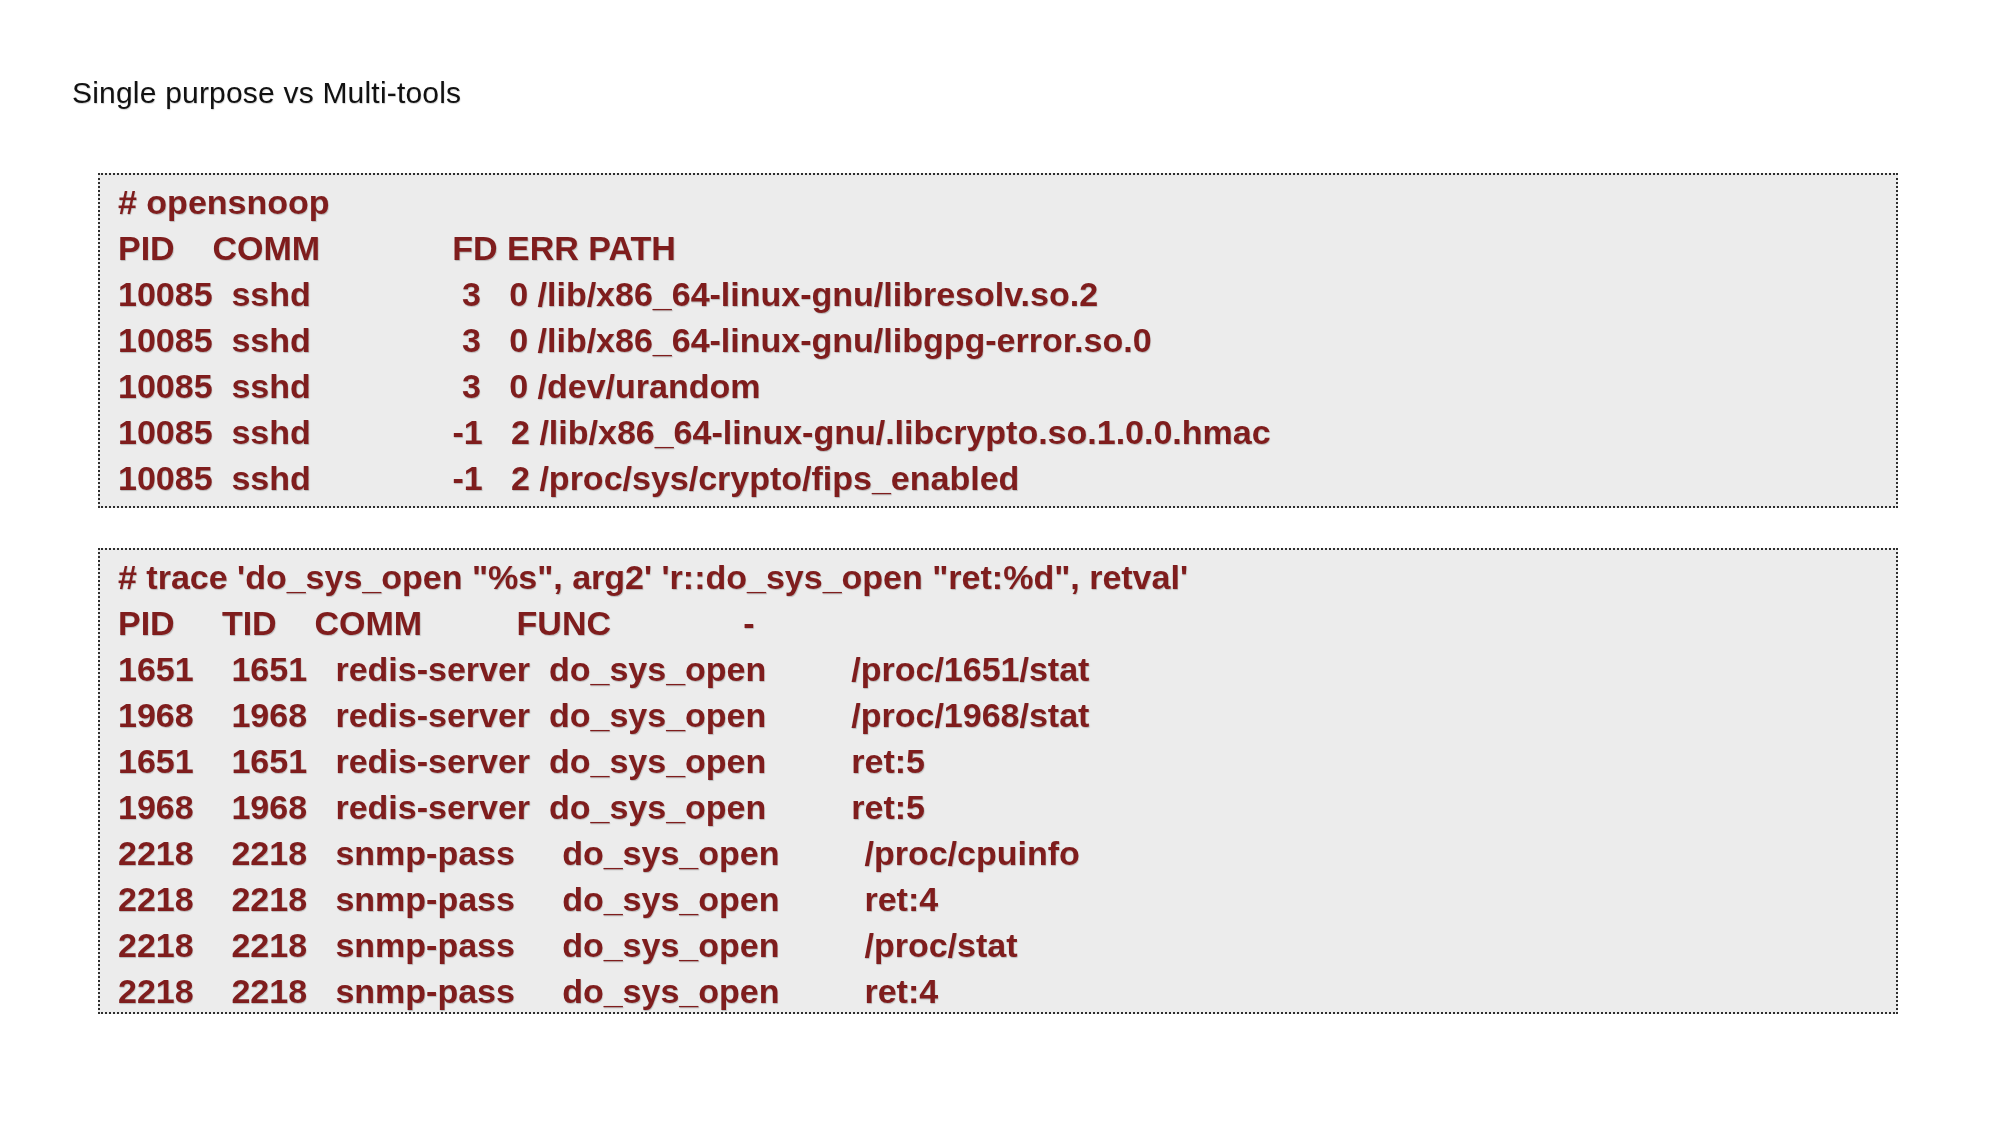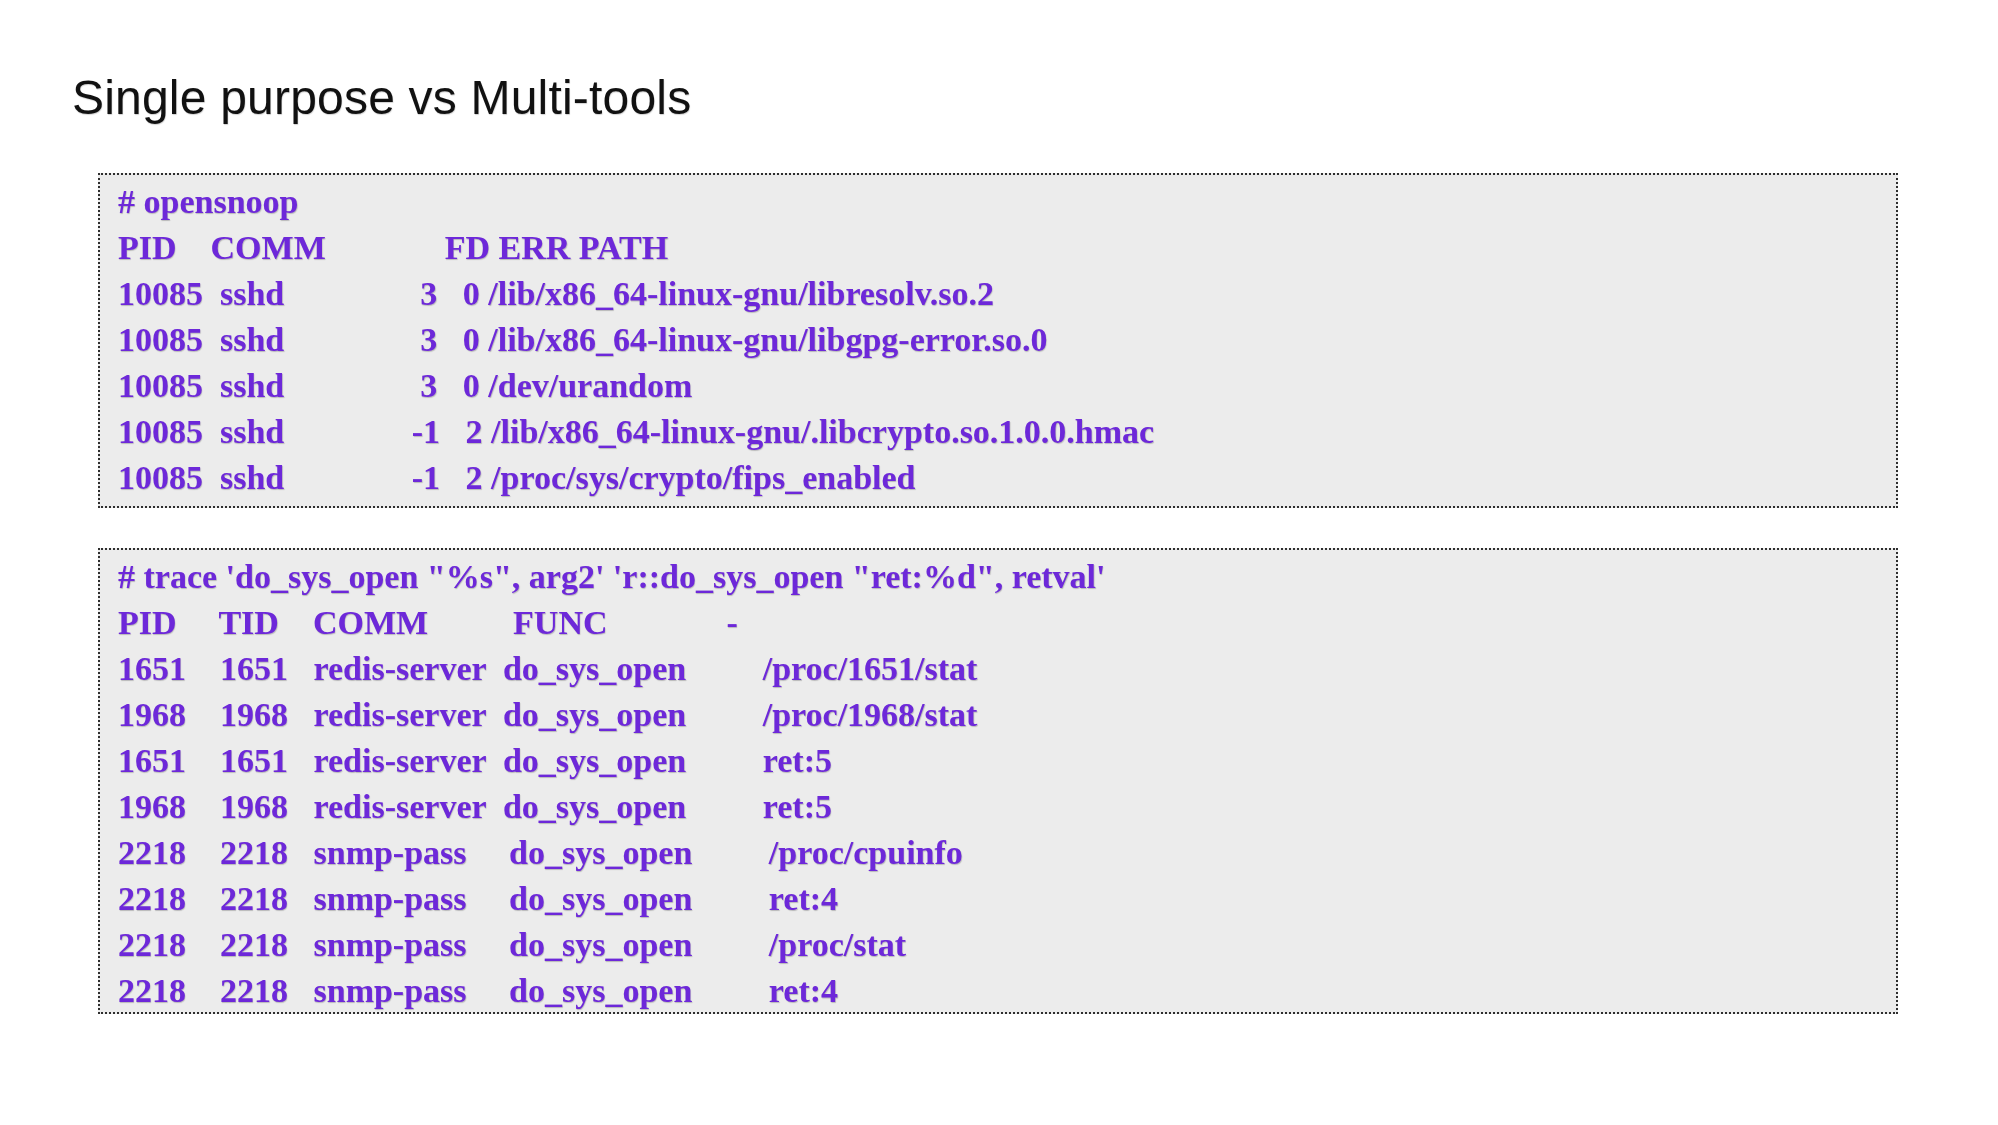--- a/index.html
+++ b/index.html
@@ -19,8 +19,8 @@
   .slide-title {
     position: absolute;
     left: 72px;
-    top: 70px;
-    font-size: 48px;
+    top: 76px;
+    font-size: 30px;
     font-weight: 400;
     letter-spacing: 0.2px;
     color: #111111;

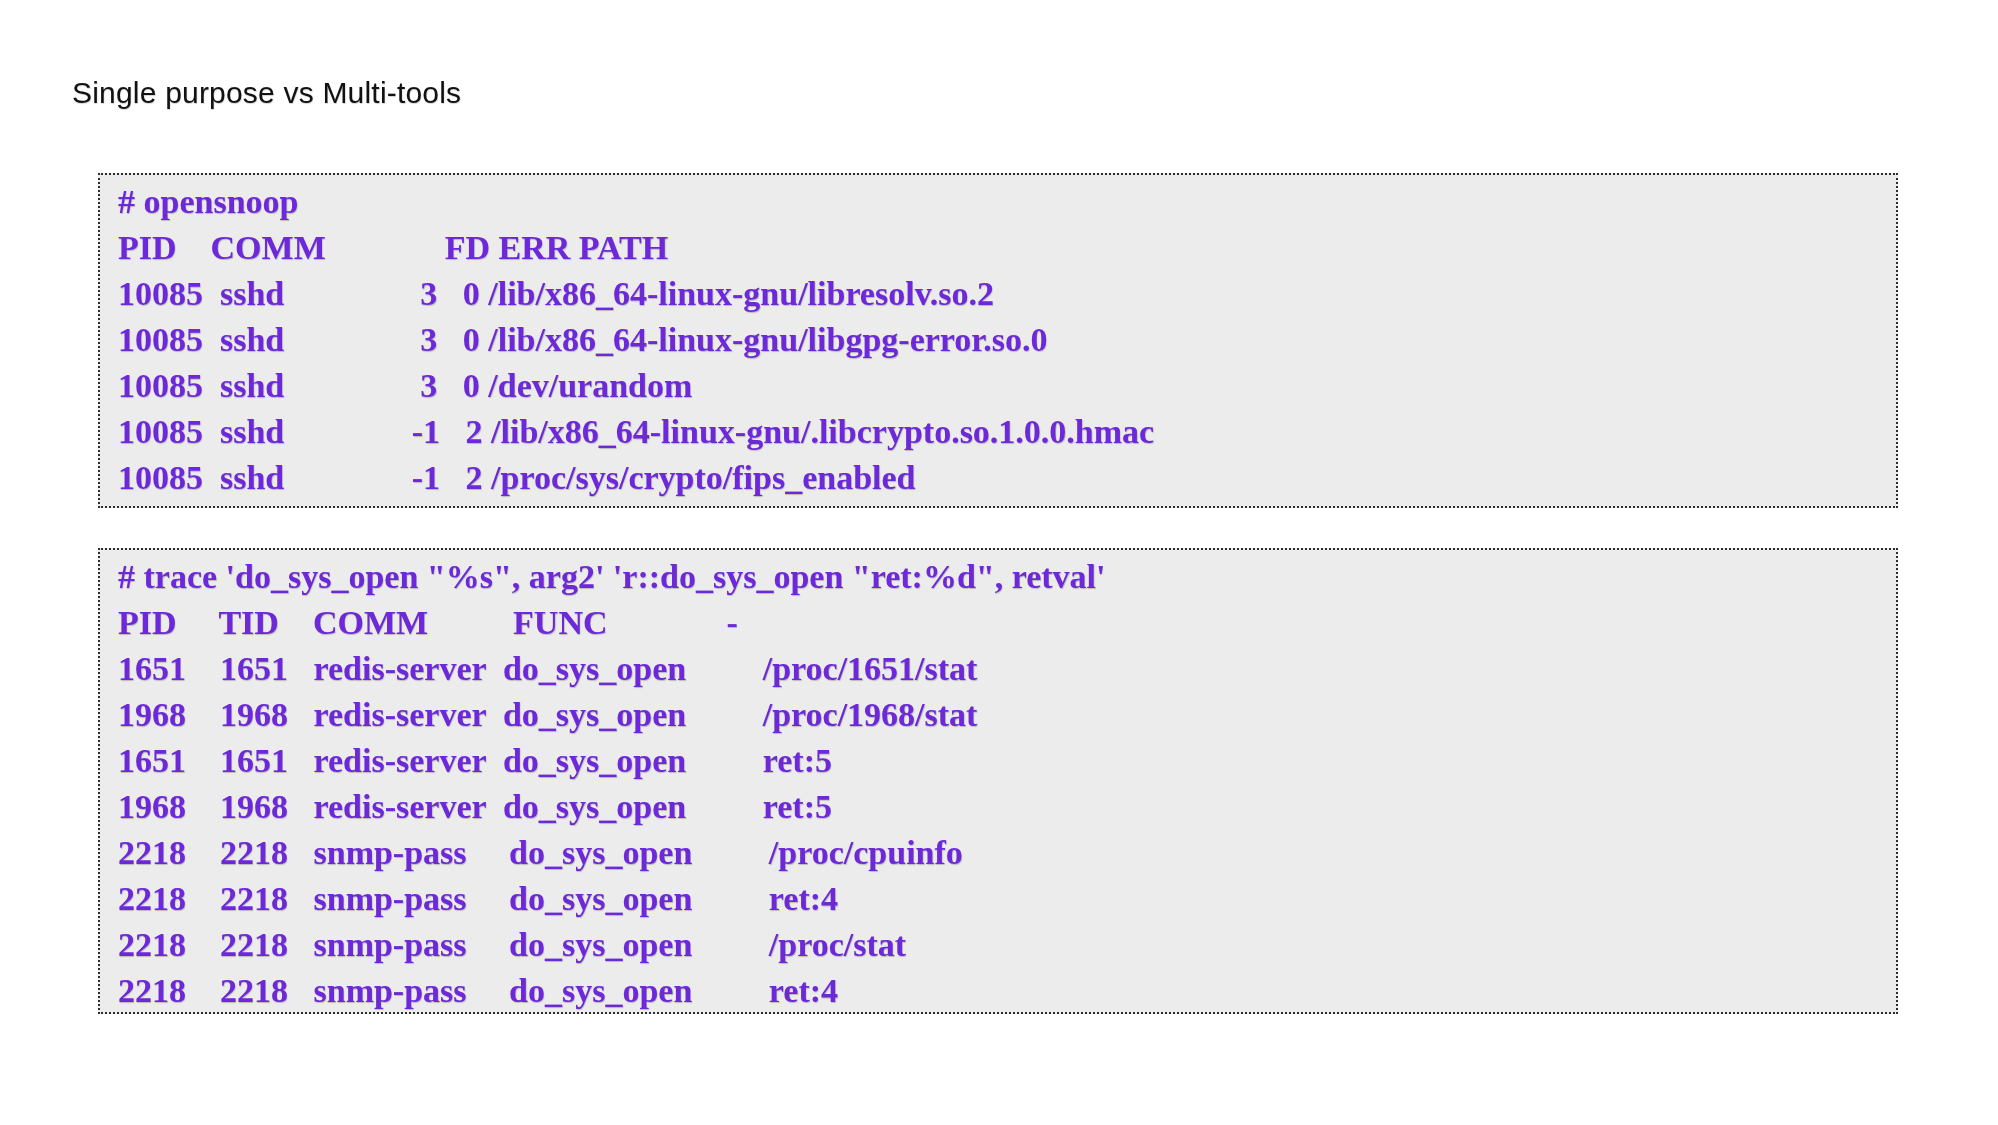--- a/index.html
+++ b/index.html
@@ -45,11 +45,11 @@
     height: 466px;
   }
   .term-text {
-    font-family: Liberation Serif, serif;
+    font-family: Liberation Sans, sans-serif;
     font-weight: 700;
     font-size: 34px;
     line-height: 46px;
-    color: #6d28d9;
+    color: #7f1d1d;
     text-shadow: 0.6px 0.6px 1px rgba(0,0,0,0.22);
     white-space: pre;
   }

